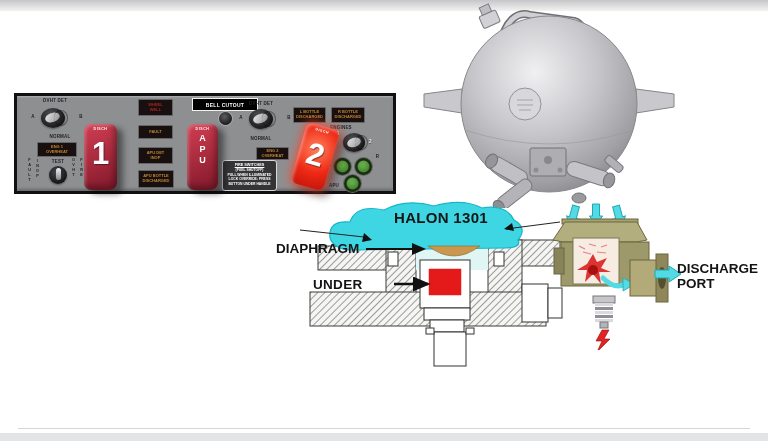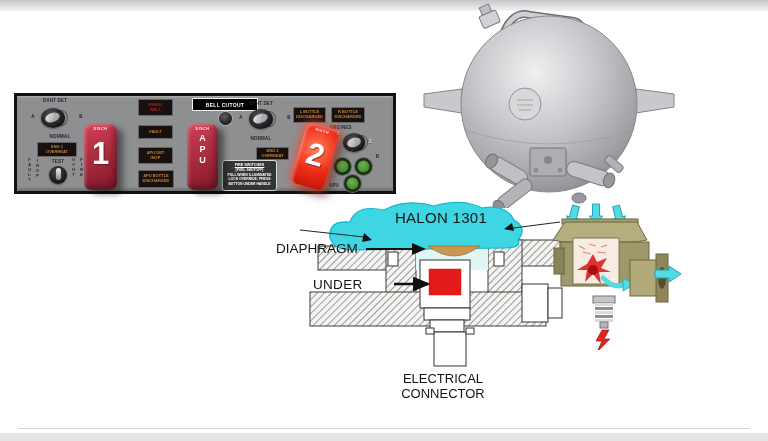--- a/index.html
+++ b/index.html
@@ -53,7 +53,7 @@
   .placard .t{font-size:3.8px;font-weight:bold;text-decoration:underline;line-height:5px;}
   .placard .b{font-size:3.4px;font-weight:bold;line-height:4.6px;}
   
-  .dlabel{position:absolute;font-weight:normal;color:#141414;}
+  .dlabel{position:absolute;font-weight:bold;color:#141414;}
   #lab-halon{left:385px;top:209px;width:112px;font-size:15px;text-align:center;letter-spacing:.3px;}
   #lab-diaphragm{left:276px;top:241px;font-size:13.5px;}
   #lab-squib{left:313px;top:277px;font-size:13.5px;letter-spacing:.3px;}

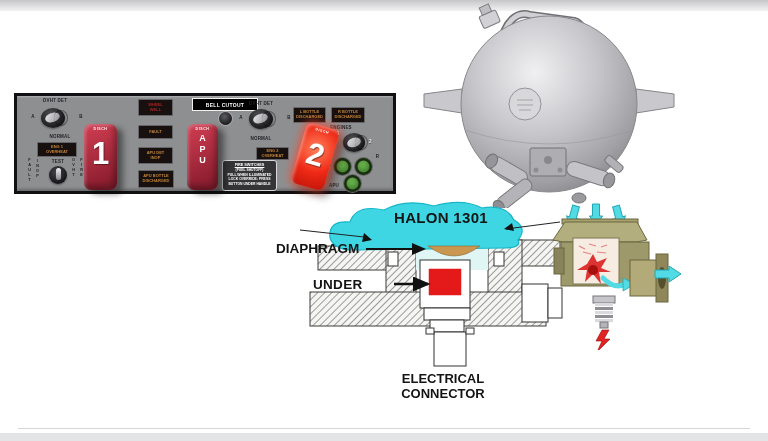--- a/index.html
+++ b/index.html
@@ -285,6 +285,8 @@
   <div class="dlabel" id="lab-squib">UNDER</div>
   <div class="dlabel ml" id="lab-elec">ELECTRICAL
 CONNECTOR</div>
+  <div class="dlabel ml" id="lab-port">DISCHARGE
+PORT</div>
 </div>
 
 </body></html>

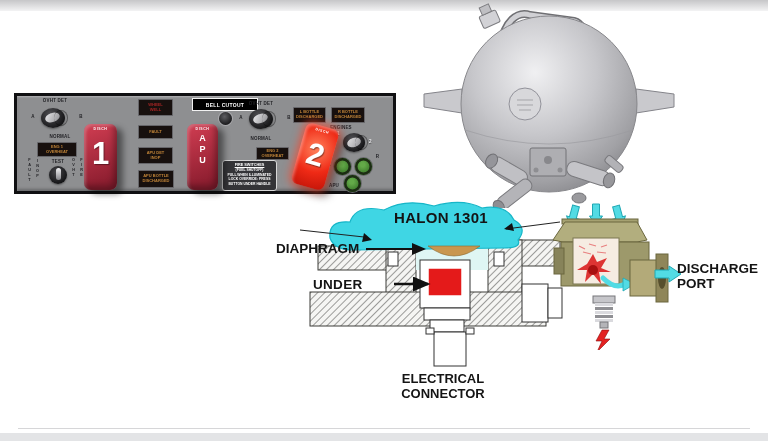--- a/index.html
+++ b/index.html
@@ -283,8 +283,6 @@
   <div class="dlabel" id="lab-halon">HALON 1301</div>
   <div class="dlabel" id="lab-diaphragm">DIAPHRAGM</div>
   <div class="dlabel" id="lab-squib">UNDER</div>
-  <div class="dlabel ml" id="lab-elec">ELECTRICAL
-CONNECTOR</div>
   <div class="dlabel ml" id="lab-port">DISCHARGE
 PORT</div>
 </div>

